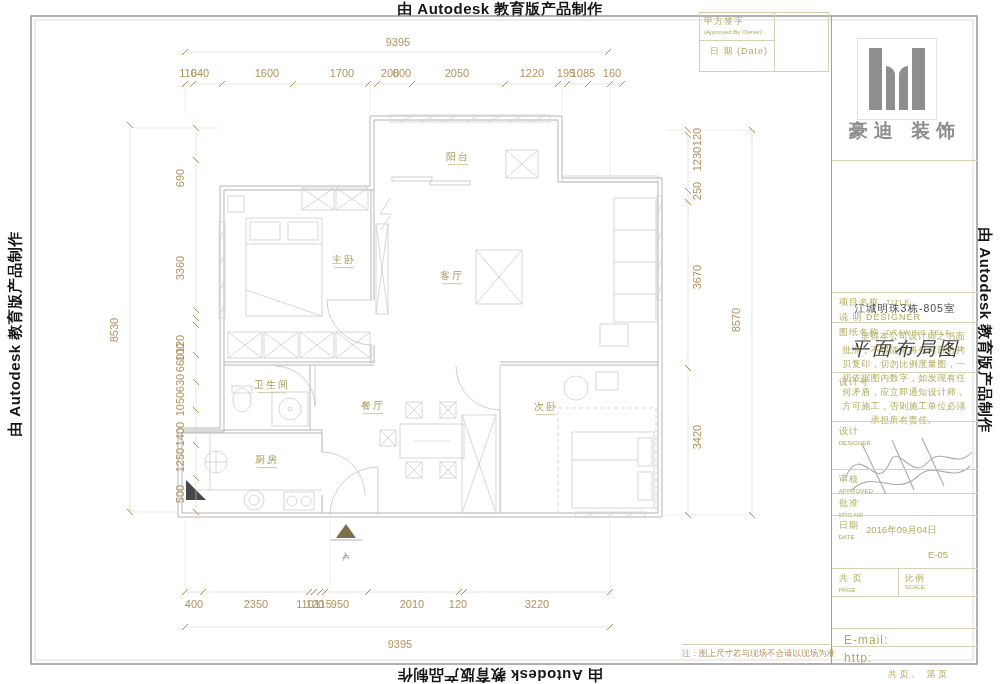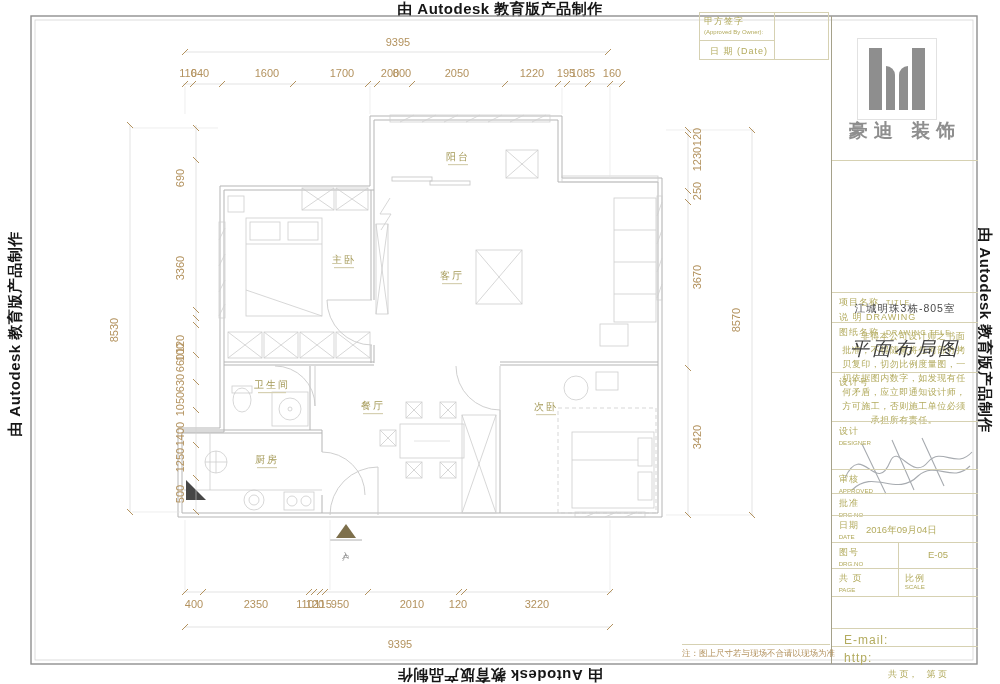--- a/index.html
+++ b/index.html
@@ -15,7 +15,7 @@
   .dimtxt{fill:#b3925e;font-size:11px;}
   .roomtxt{fill:#a59a58;font-size:10px;letter-spacing:2px;}
   
-  .sign-table{position:absolute;left:699px;top:12px;width:130px;height:48px;
+  .sign-table{position:absolute;left:699px;top:12px;width:130px;height:60px;
               border:1px solid #d6d1b2;box-sizing:border-box;padding-left:17px;}
   .sign-table .vdiv{position:absolute;left:74px;top:0;bottom:0;width:1px;background:#d6d1b2;}
   .sign-row1{position:absolute;left:0;top:0;width:74px;height:28px;border-bottom:1px solid #d6d1b2;

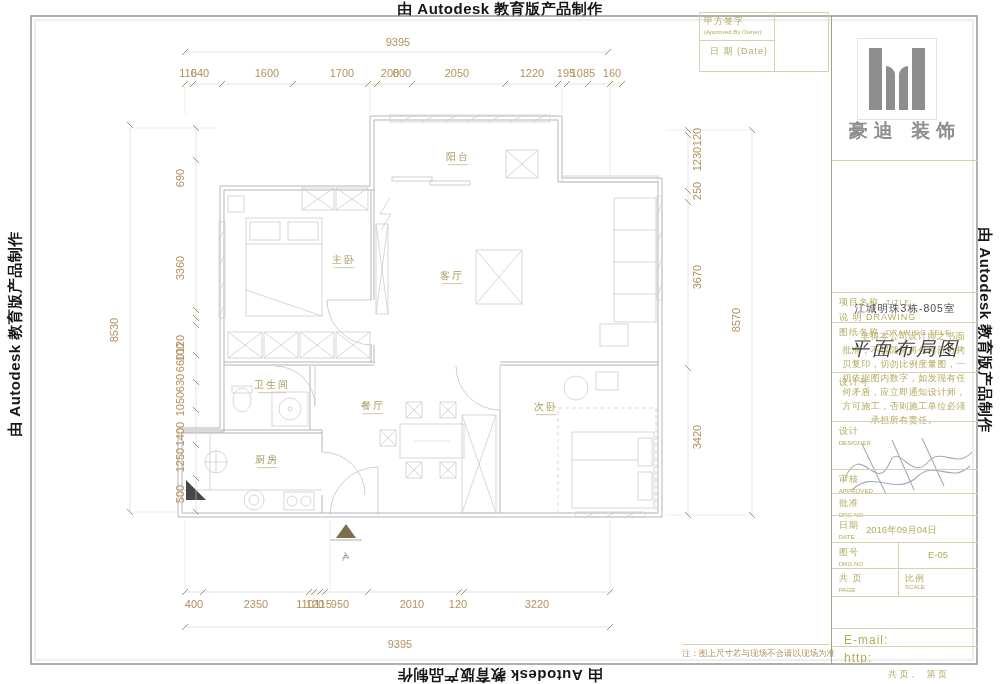--- a/index.html
+++ b/index.html
@@ -311,7 +311,7 @@
     <div class="brand">豪迪 装饰</div>
 
     <div class="tb-row" style="top:144px;height:148px">
-      <div class="explain-label">说 明 DRAWING</div>
+      <div class="explain-label">说 明 DESIGNER</div>
       <div class="explain-text">非得本公司设计师之书面批准，不得随意将任何部分拷贝复印，切勿比例度量图，一切依据图内数字，如发现有任何矛盾，应立即通知设计师，方可施工，否则施工单位必须承担所有责任。</div>
     </div>
 

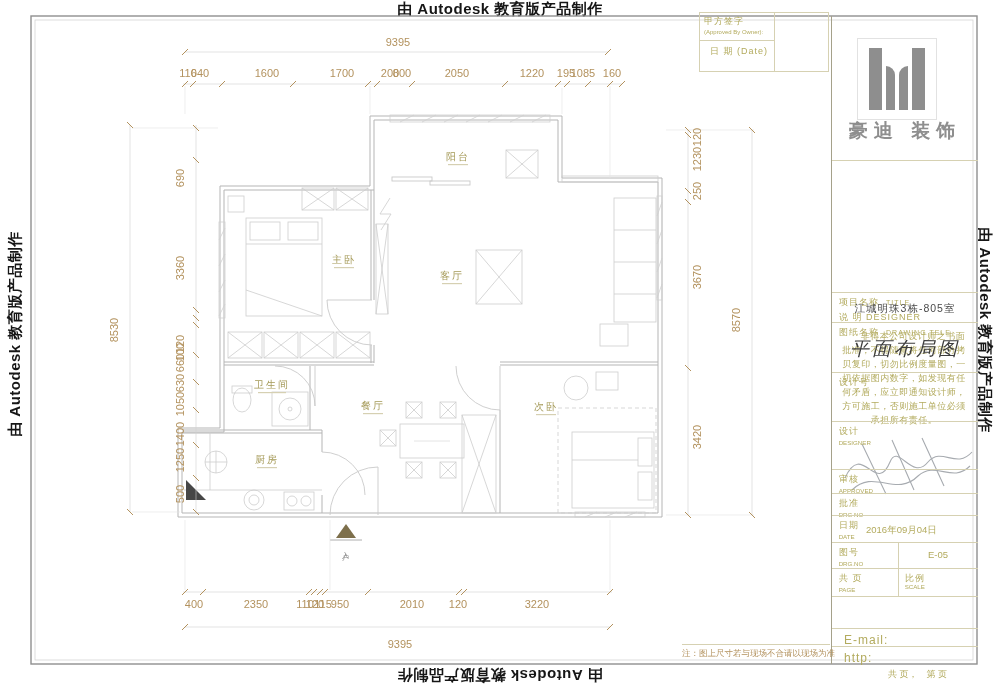--- a/index.html
+++ b/index.html
@@ -346,11 +346,6 @@
     </div>
     <div class="date-val">2016年09月04日</div>
 
-    <div class="tb-row" style="top:526px;height:26px">
-      <span class="tb-cn">图号</span>
-      <span class="tb-en">DRG.NO</span>
-      <span class="cell-div" style="left:66px;top:0;height:26px"></span>
-    </div>
     <div class="drg-val">E-05</div>
 
     <div class="tb-row" style="top:552px;height:28px">

